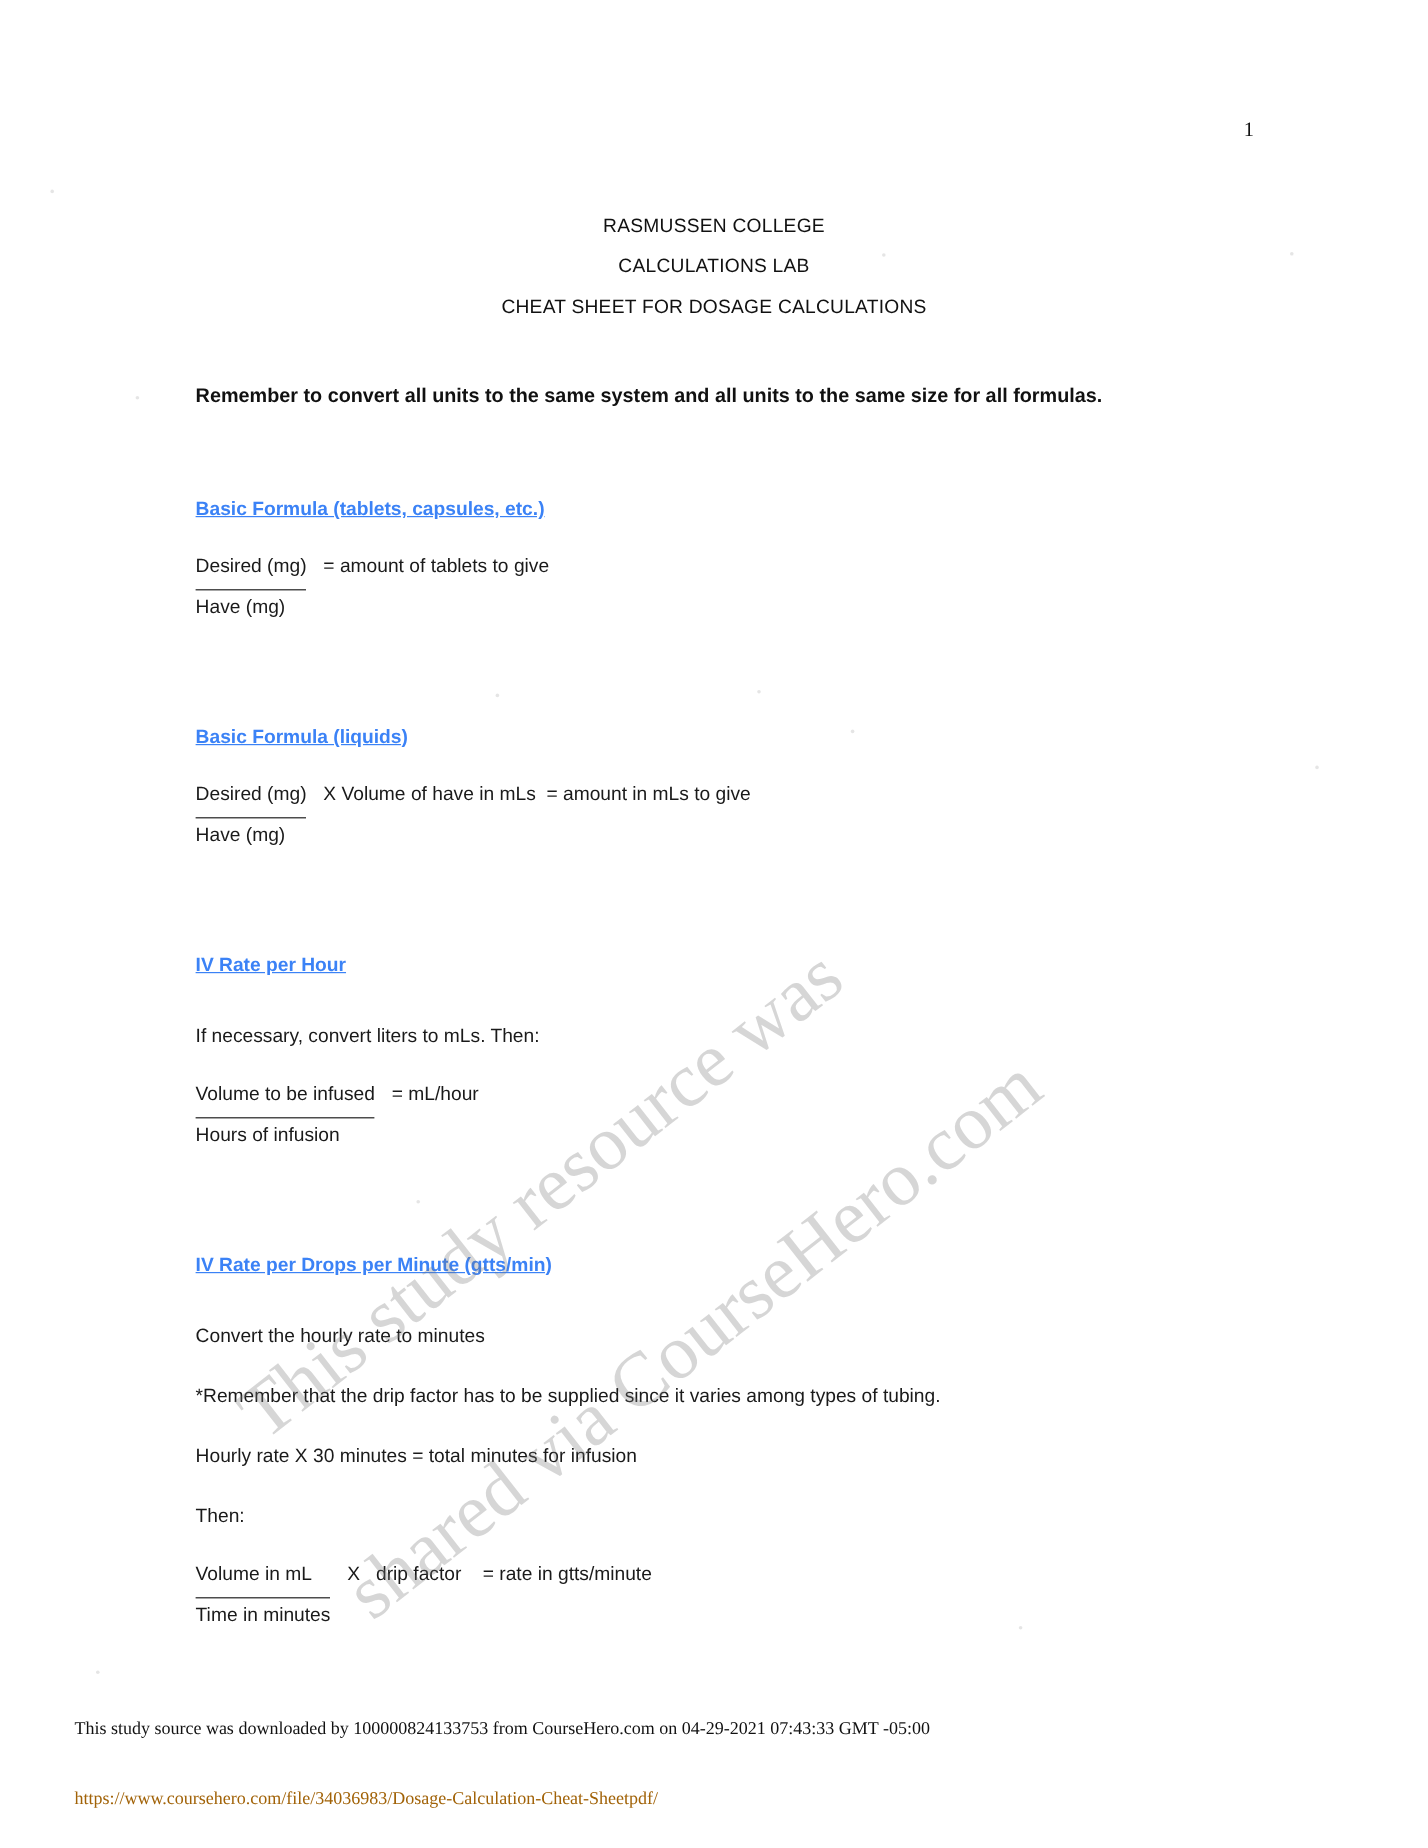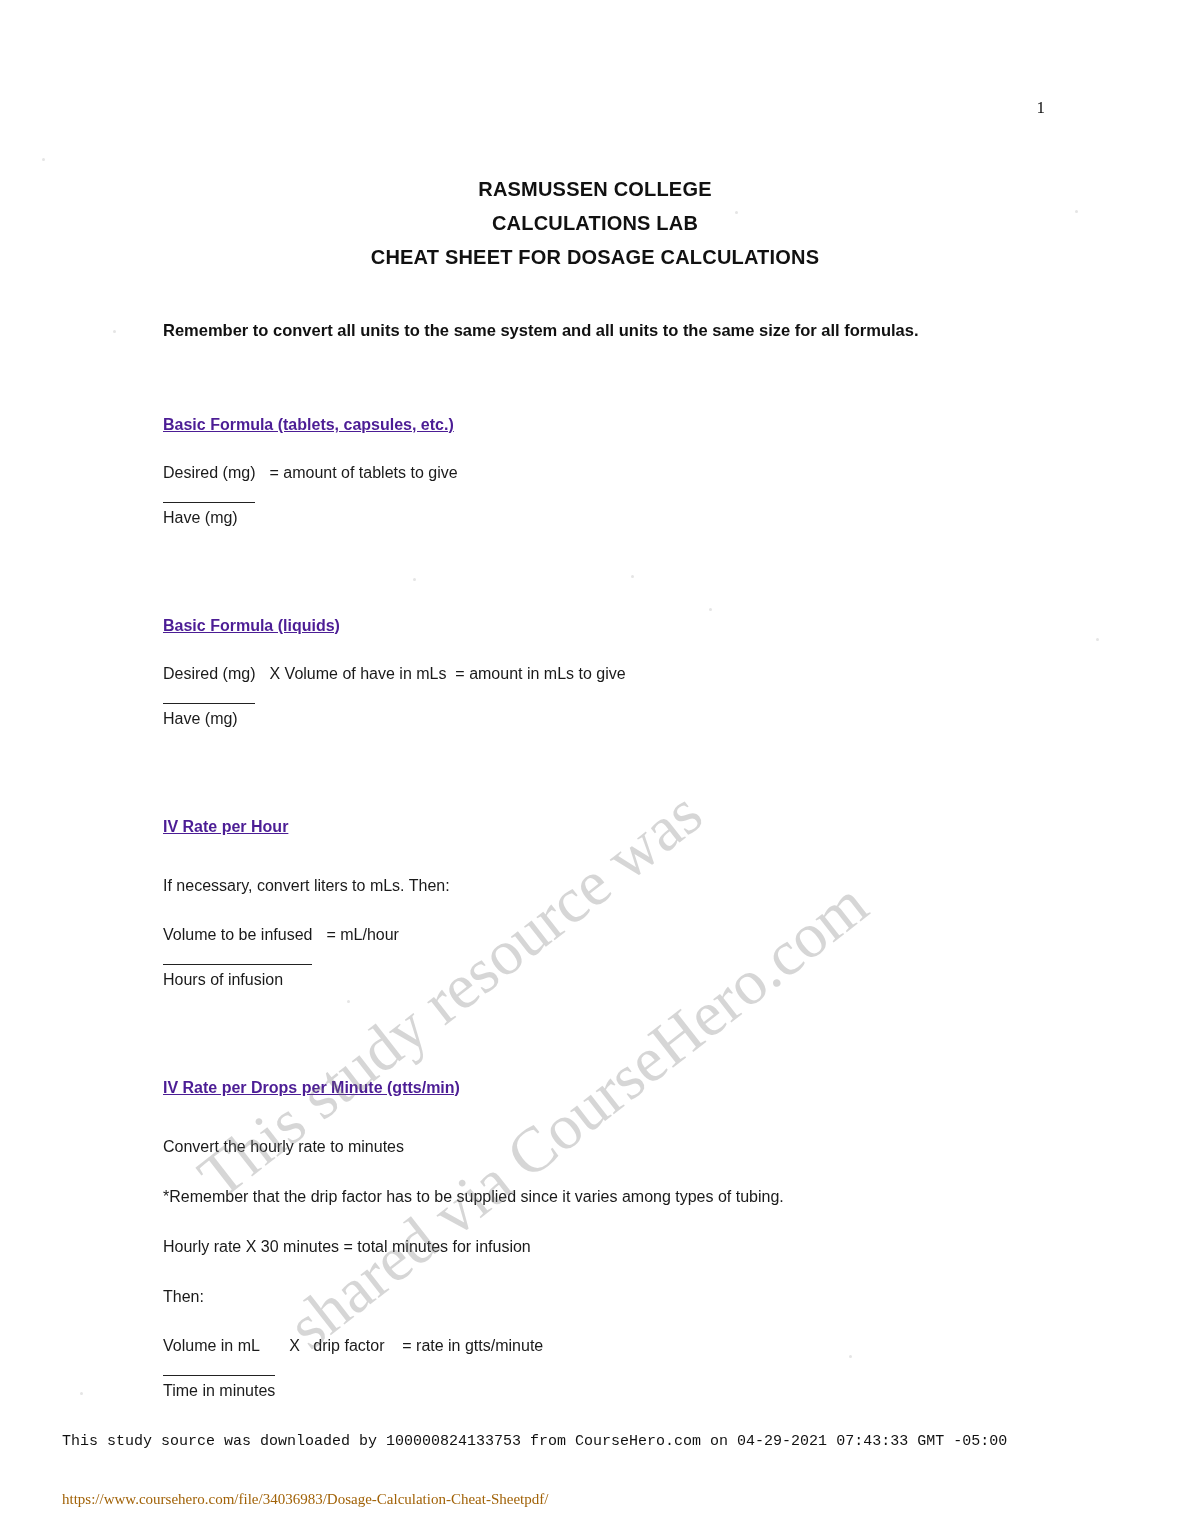--- a/index.html
+++ b/index.html
@@ -34,8 +34,8 @@
     text-align: center;
   }
   .title-line {
-    font-size: 20px;
-    font-weight: bold;
+    font-size: 16px;
+    font-weight: normal;
     letter-spacing: 0.2px;
     line-height: 34px;
     color: #111;

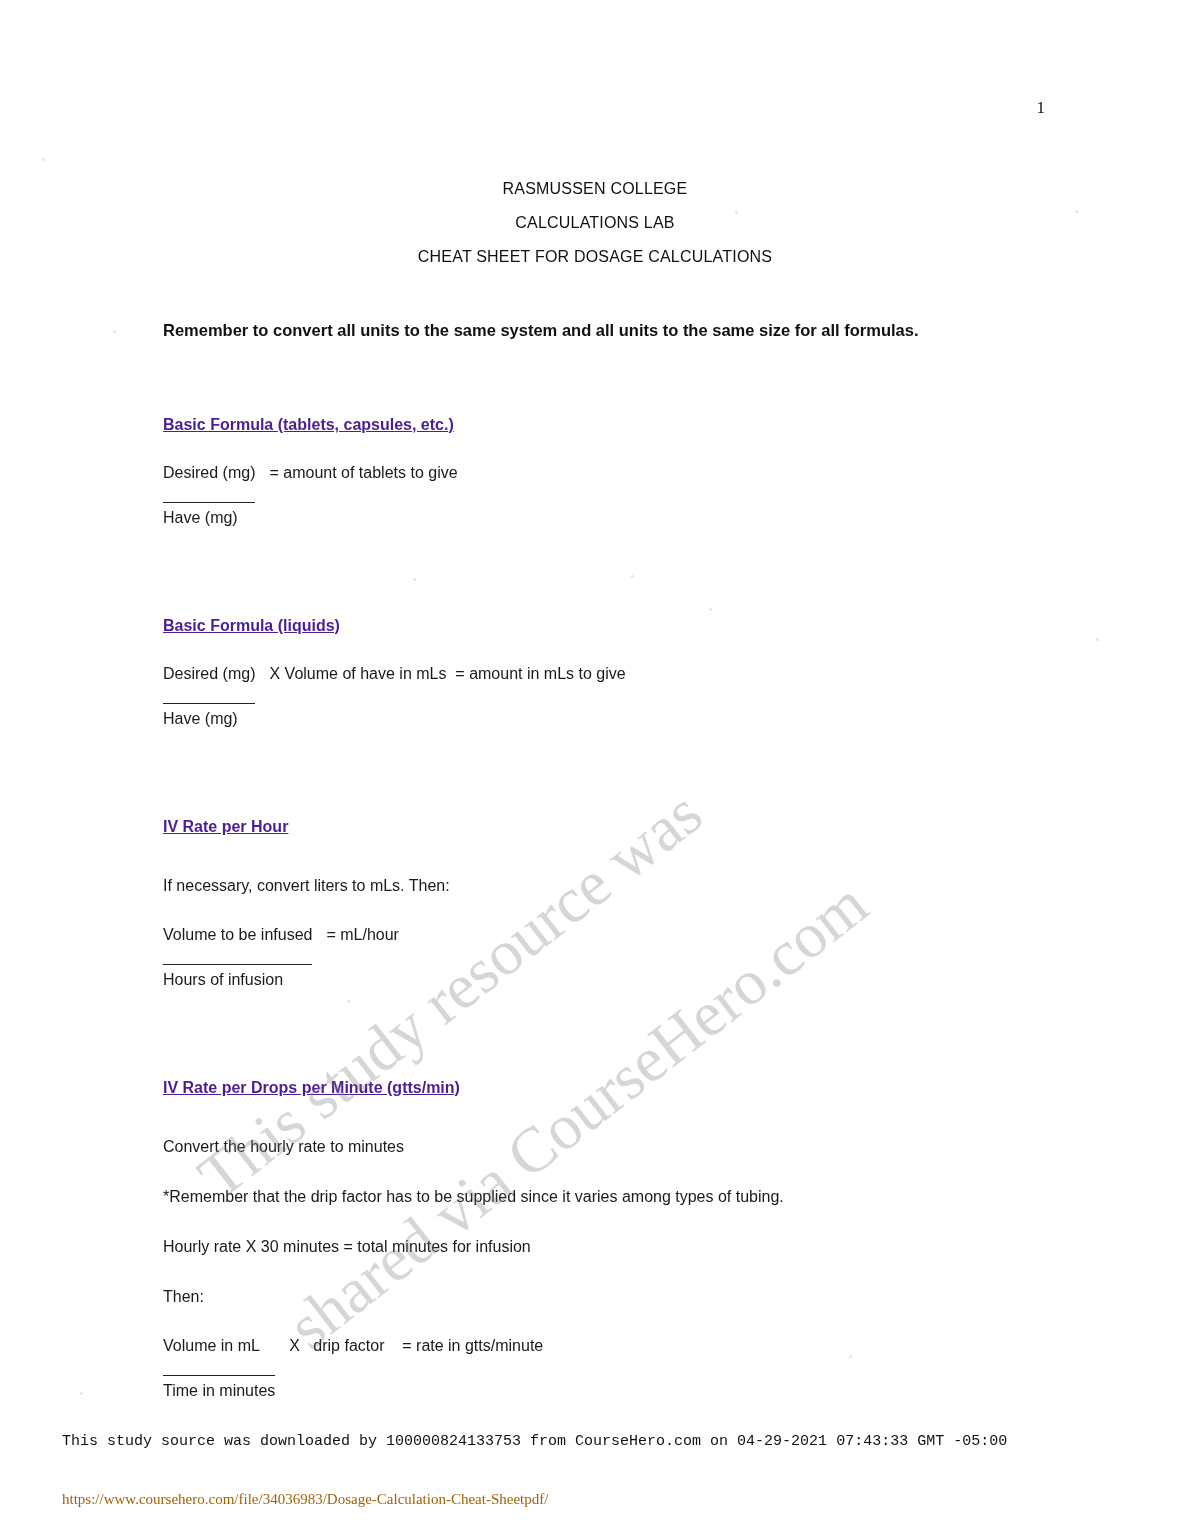--- a/index.html
+++ b/index.html
@@ -60,7 +60,7 @@
     font-size: 16px;
     font-weight: bold;
     text-decoration: underline;
-    color: #4c1d95;
+    color: #3b82f6;
     margin-bottom: 26px;
     display: inline-block;
   }

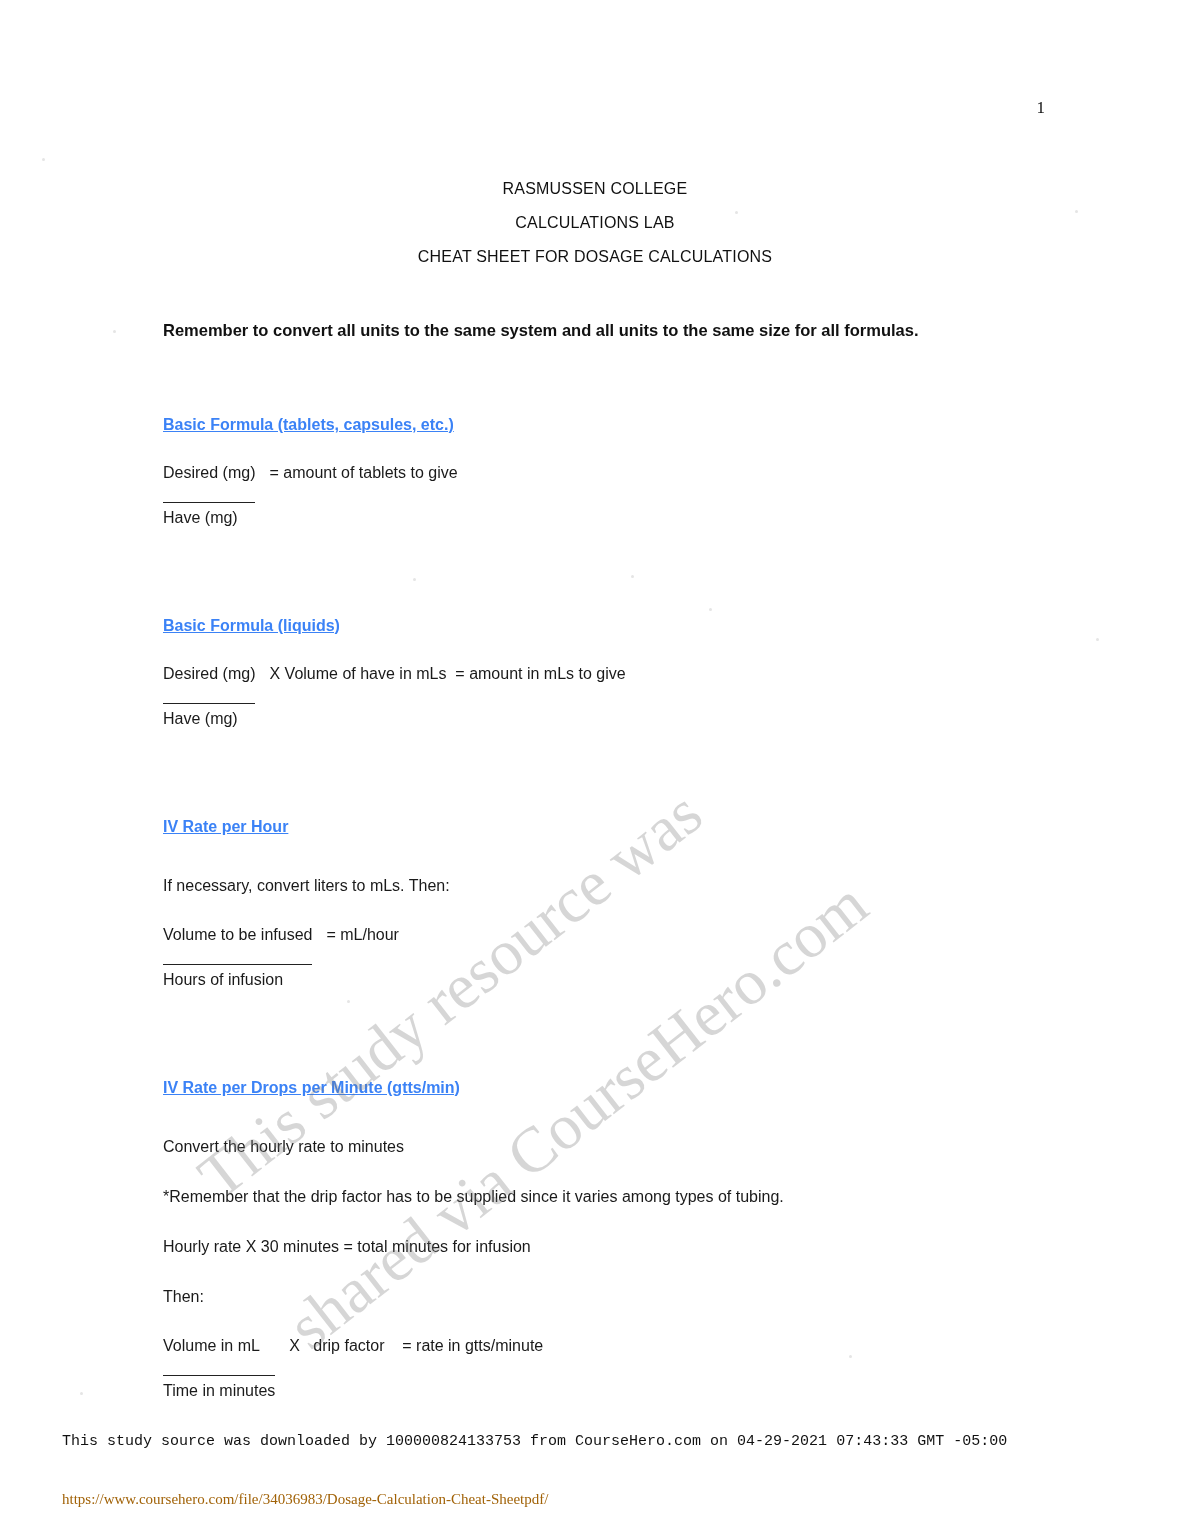--- a/index.html
+++ b/index.html
@@ -85,7 +85,7 @@
   }
   .frac .num {
     border-bottom: 1.3px solid #222;
-    padding-bottom: 16px;
+    padding-bottom: 5px;
     display: block;
     white-space: pre;
   }

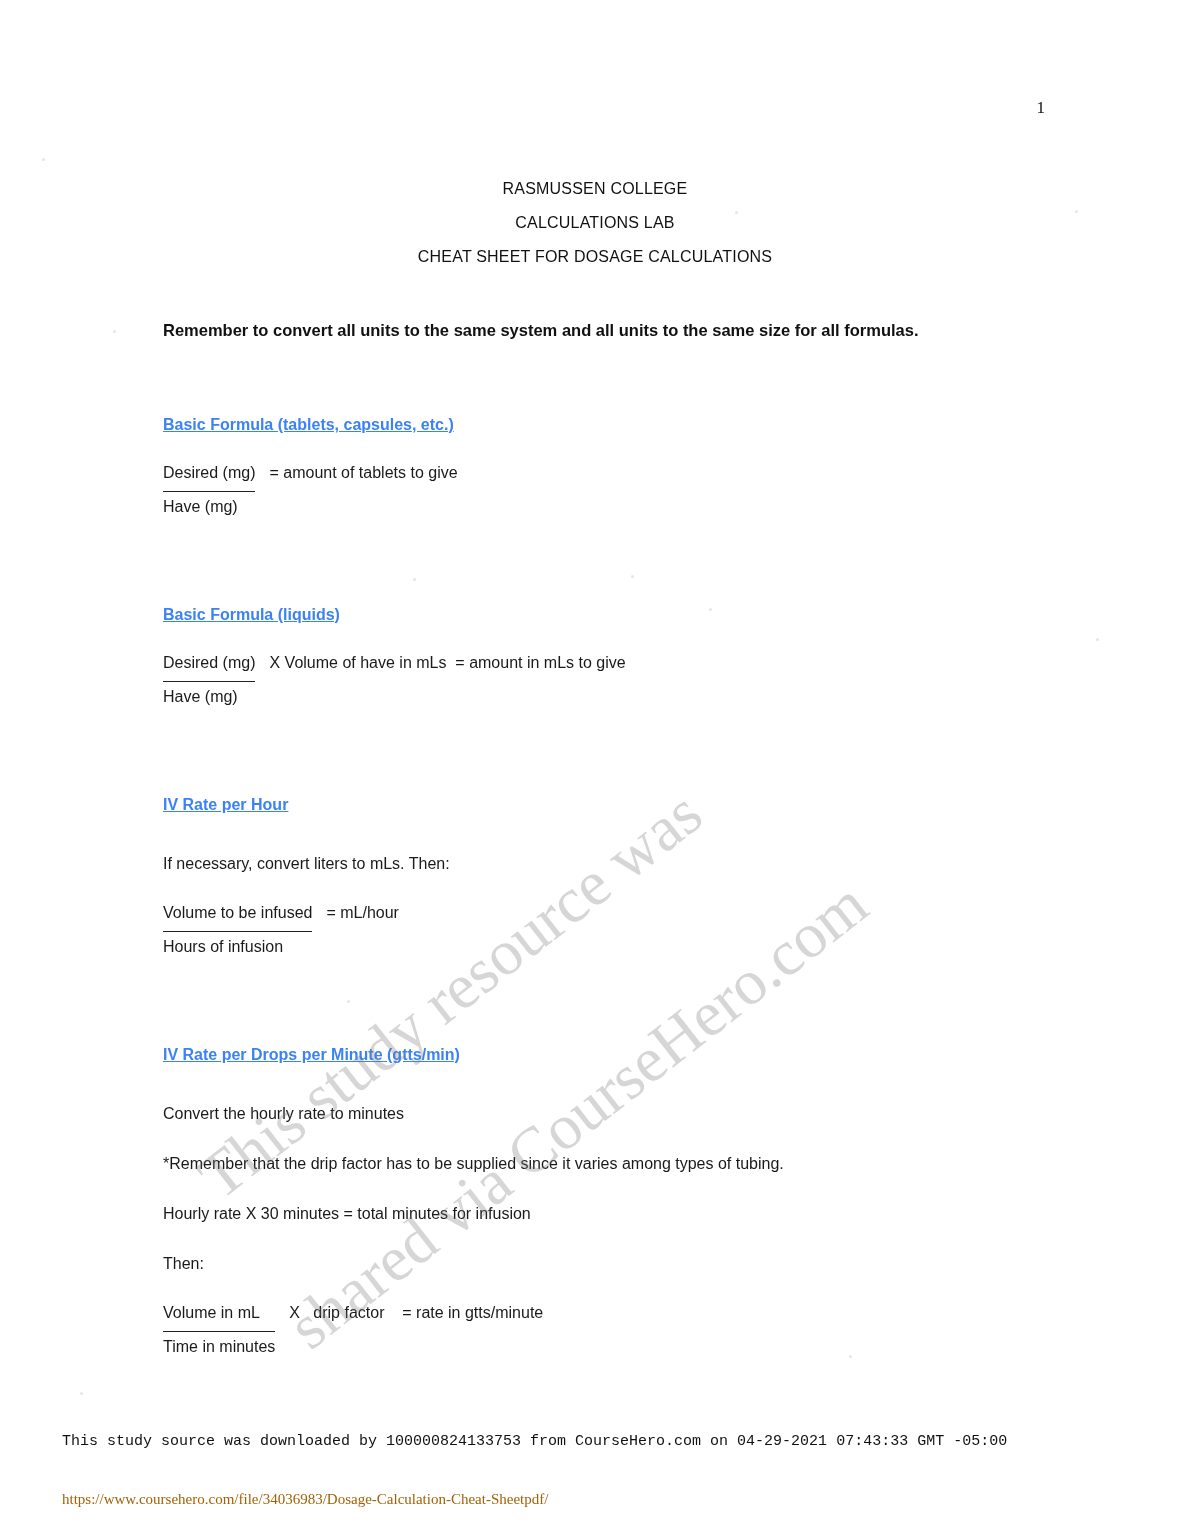--- a/index.html
+++ b/index.html
@@ -132,7 +132,7 @@
     position: absolute;
     left: 62px;
     bottom: 90px;
-    font-family: Liberation Mono, monospace;
+    font-family: Liberation Serif, serif;
     font-size: 15px;
     color: #111;
     margin-top: 40px;

